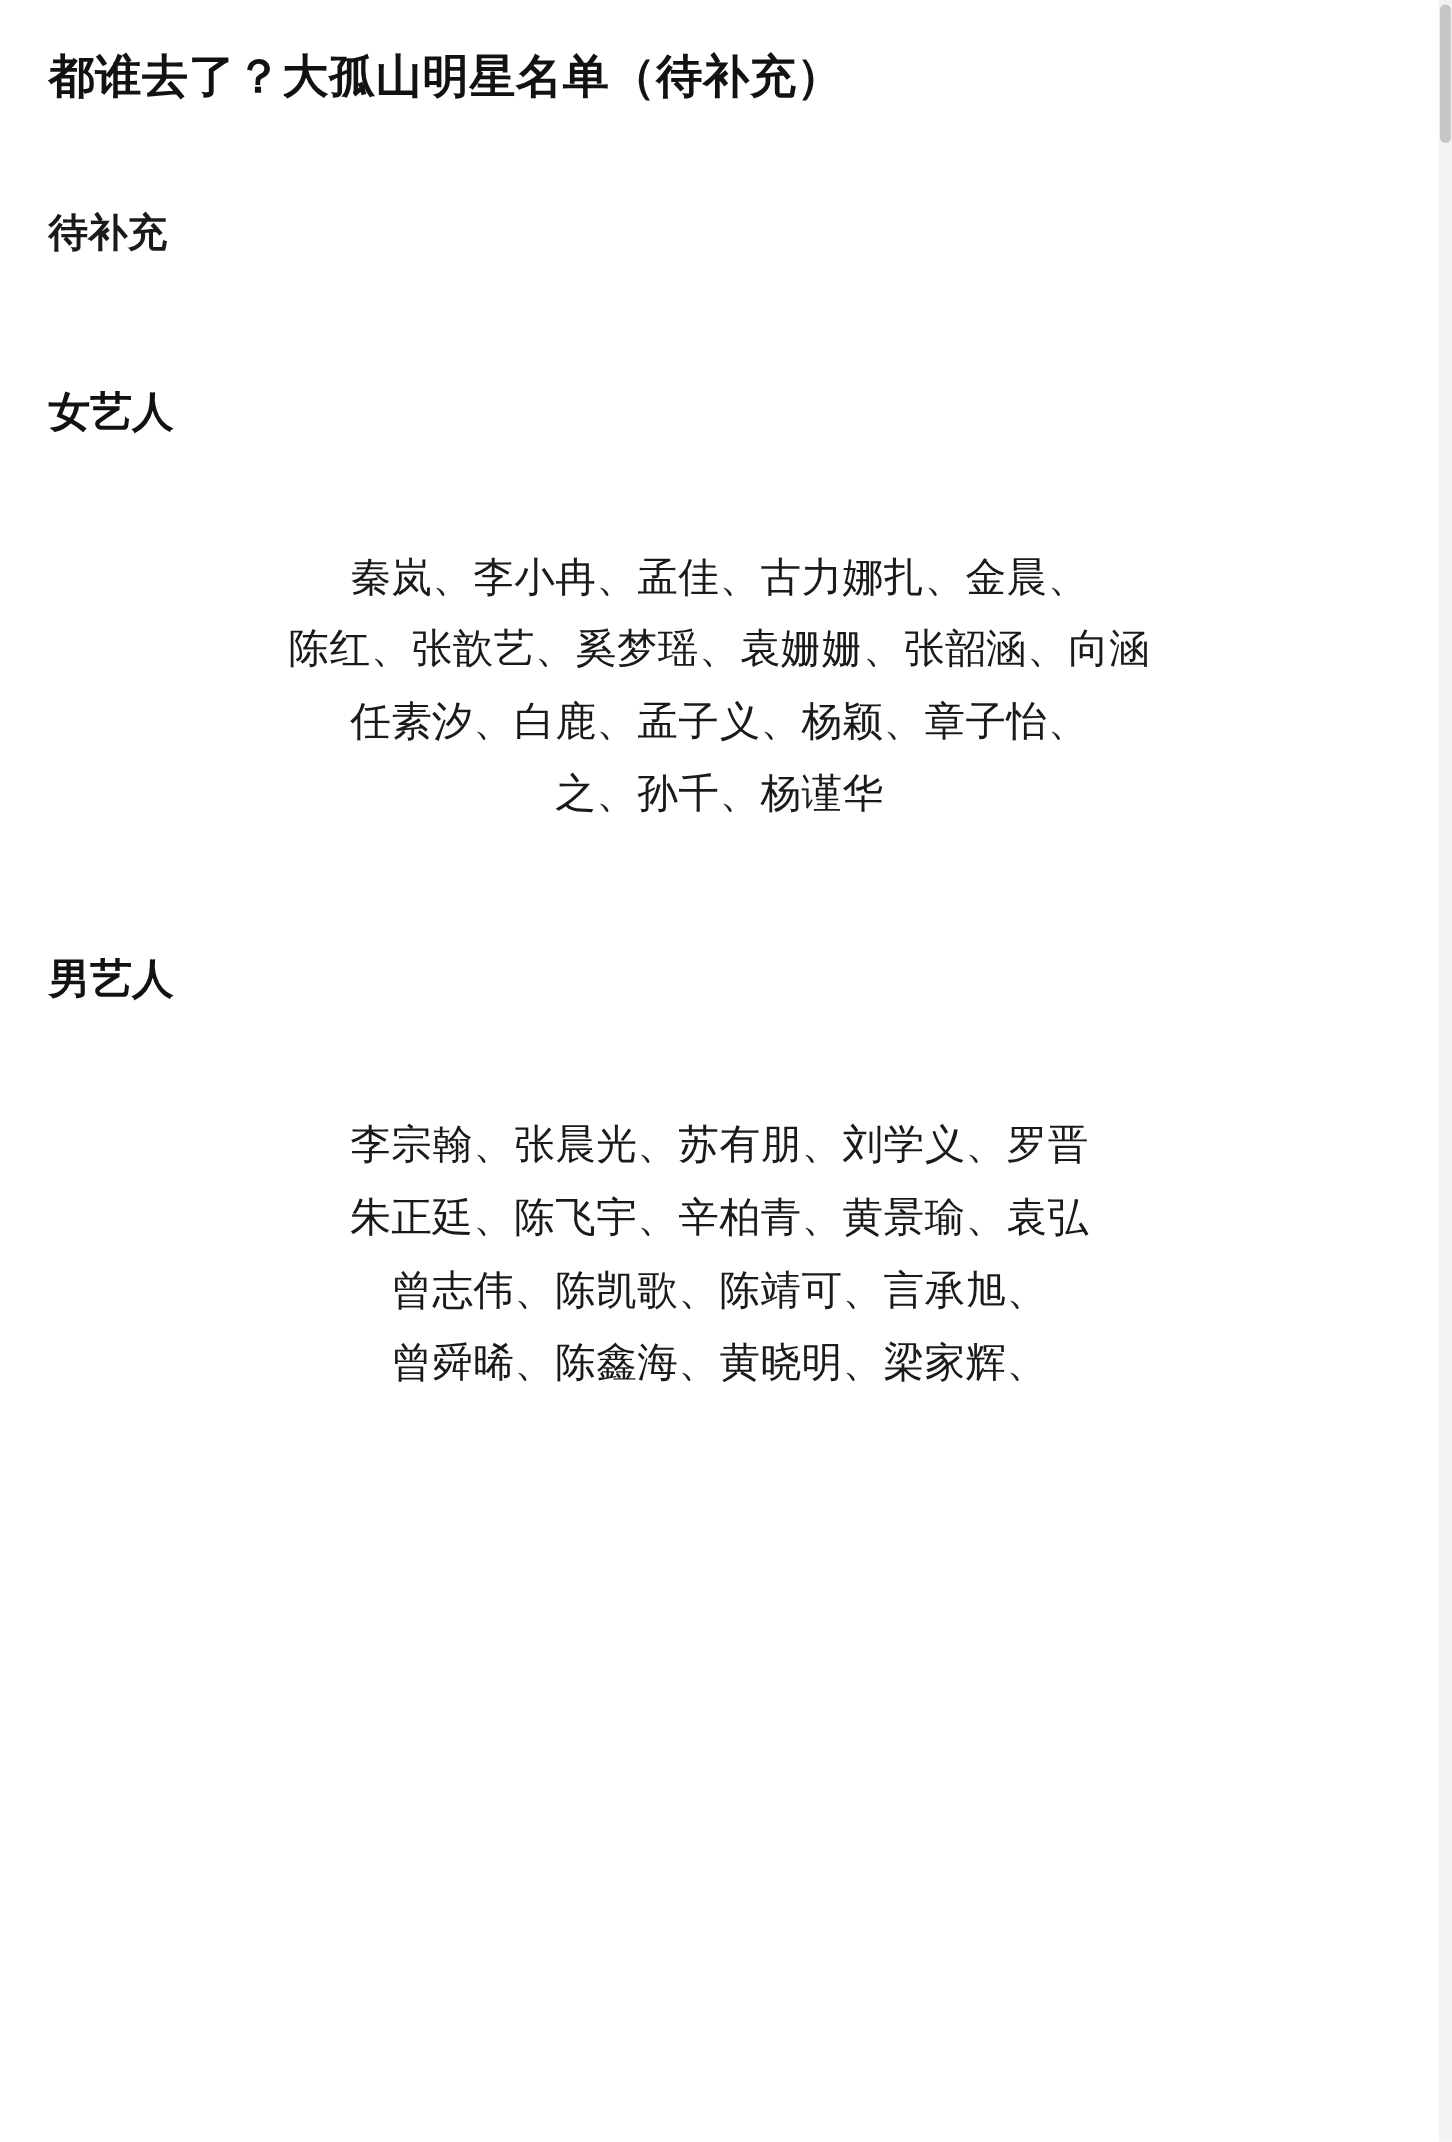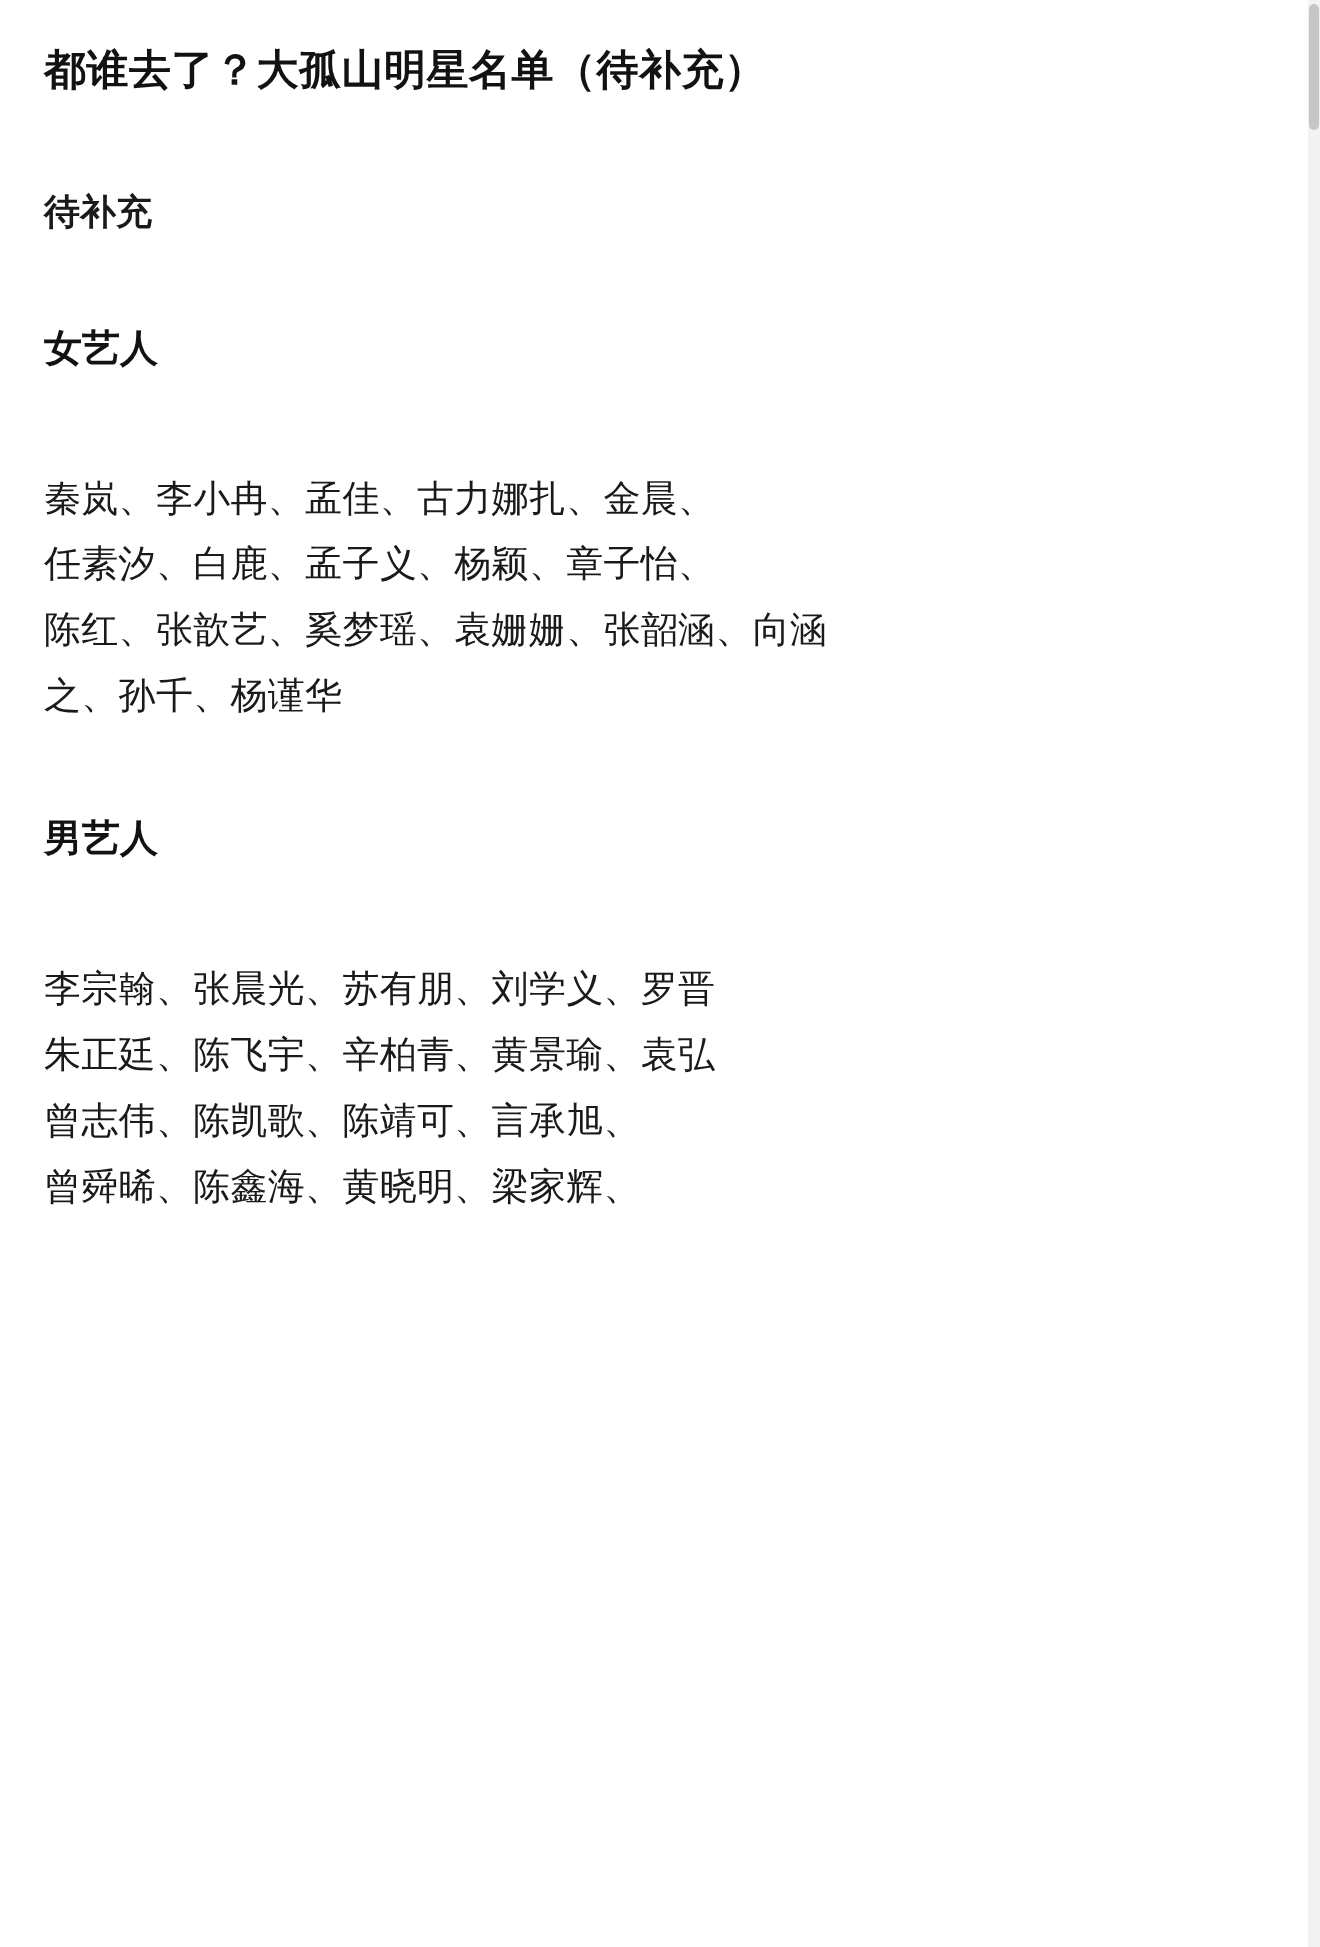--- a/index.html
+++ b/index.html
@@ -41,7 +41,7 @@
   .section-heading {
     font-size: 38px;
     font-weight: bold;
-    margin-top: 84px;
+    margin-top: 110px;
     color: #121212;
   }
   .name-block {

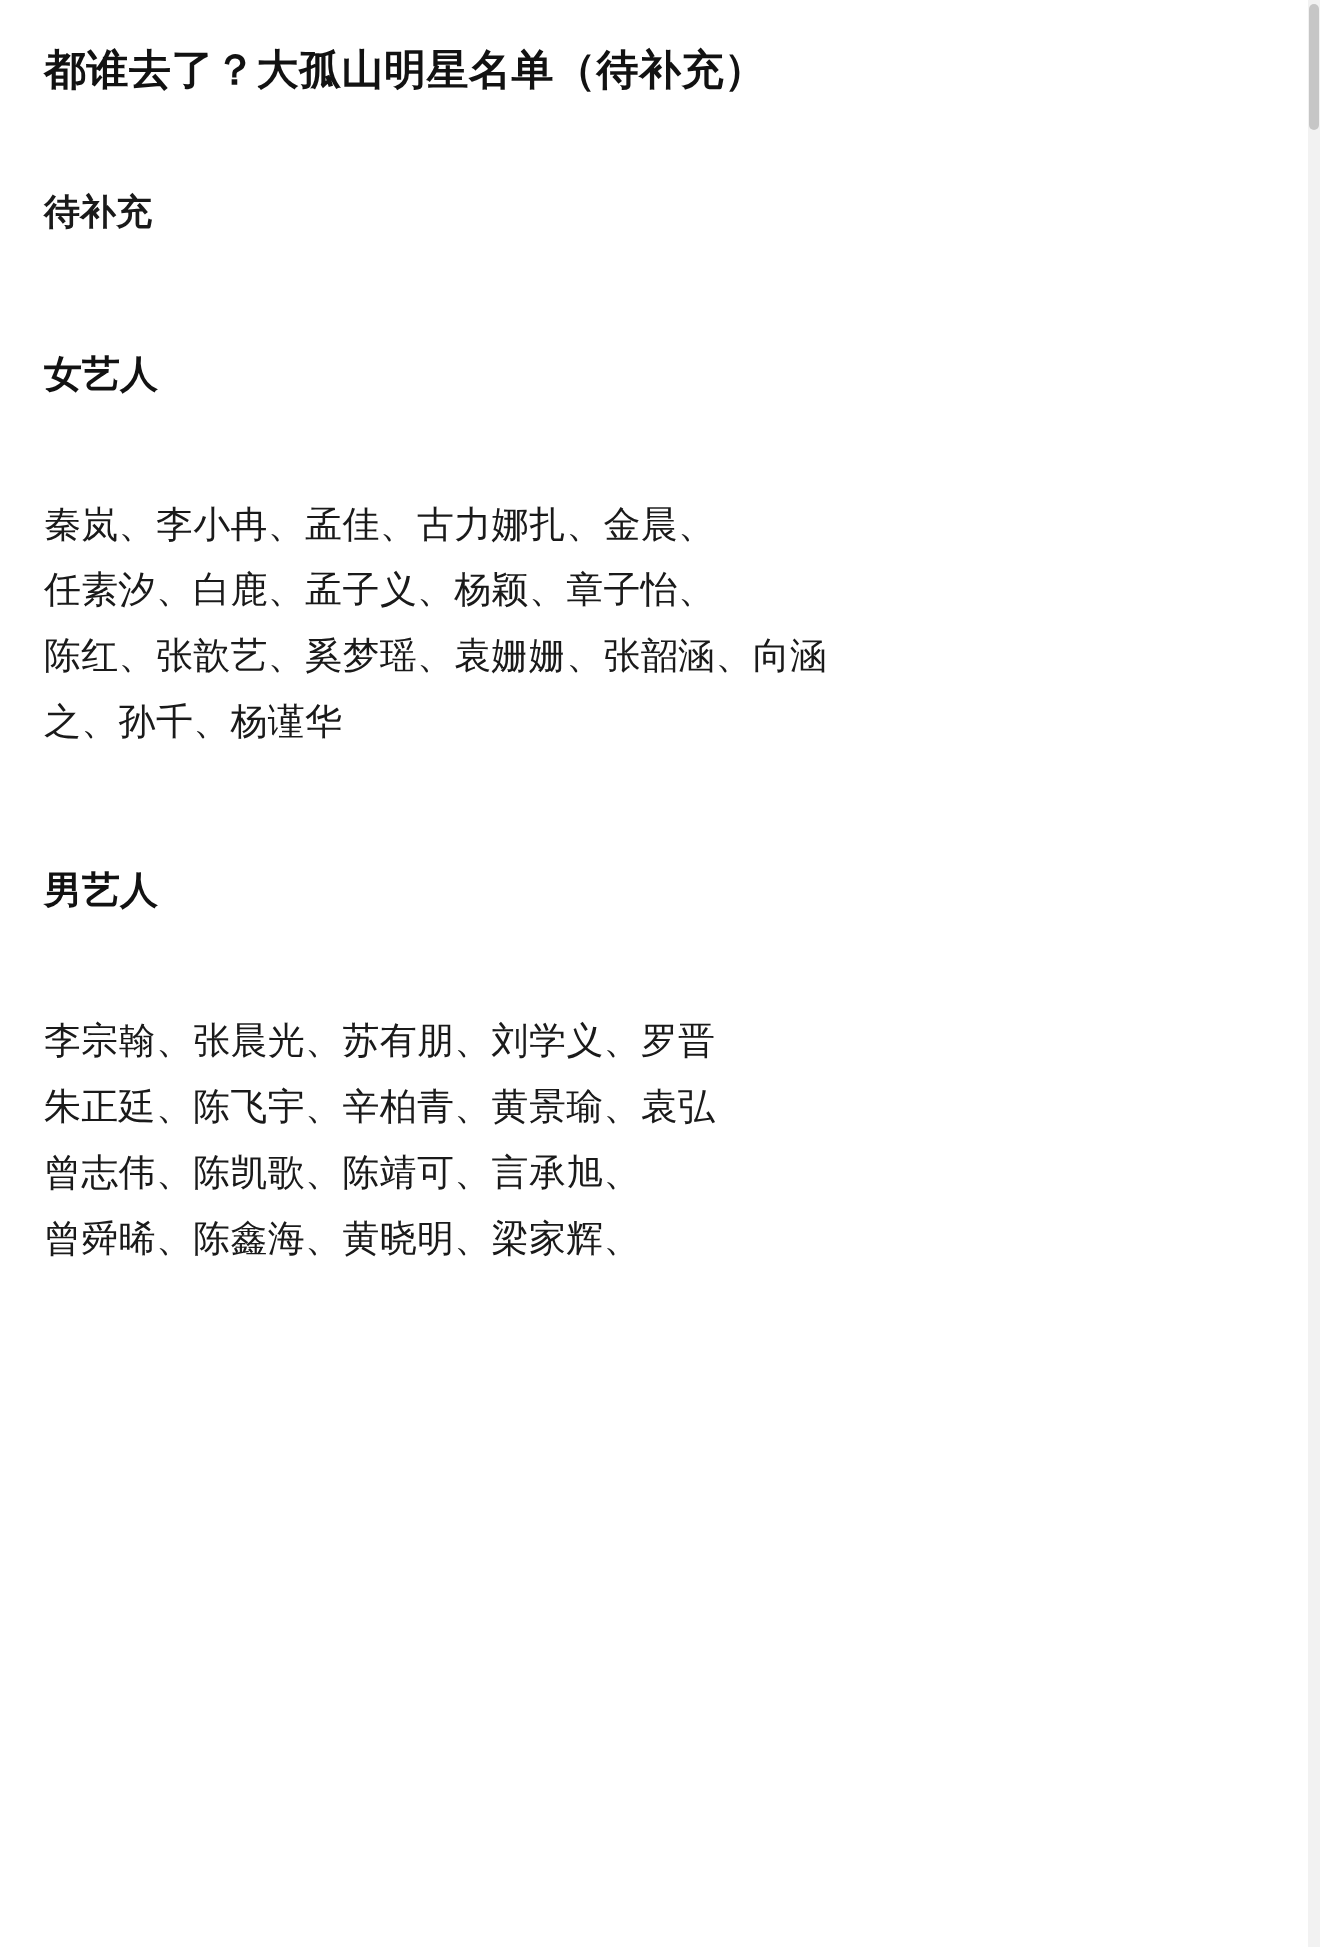--- a/index.html
+++ b/index.html
@@ -50,6 +50,7 @@
     line-height: 1.78;
     color: #1a1a1a;
     letter-spacing: 0.3px;
+    text-align: center;
   }
   .name-line {
     white-space: pre;

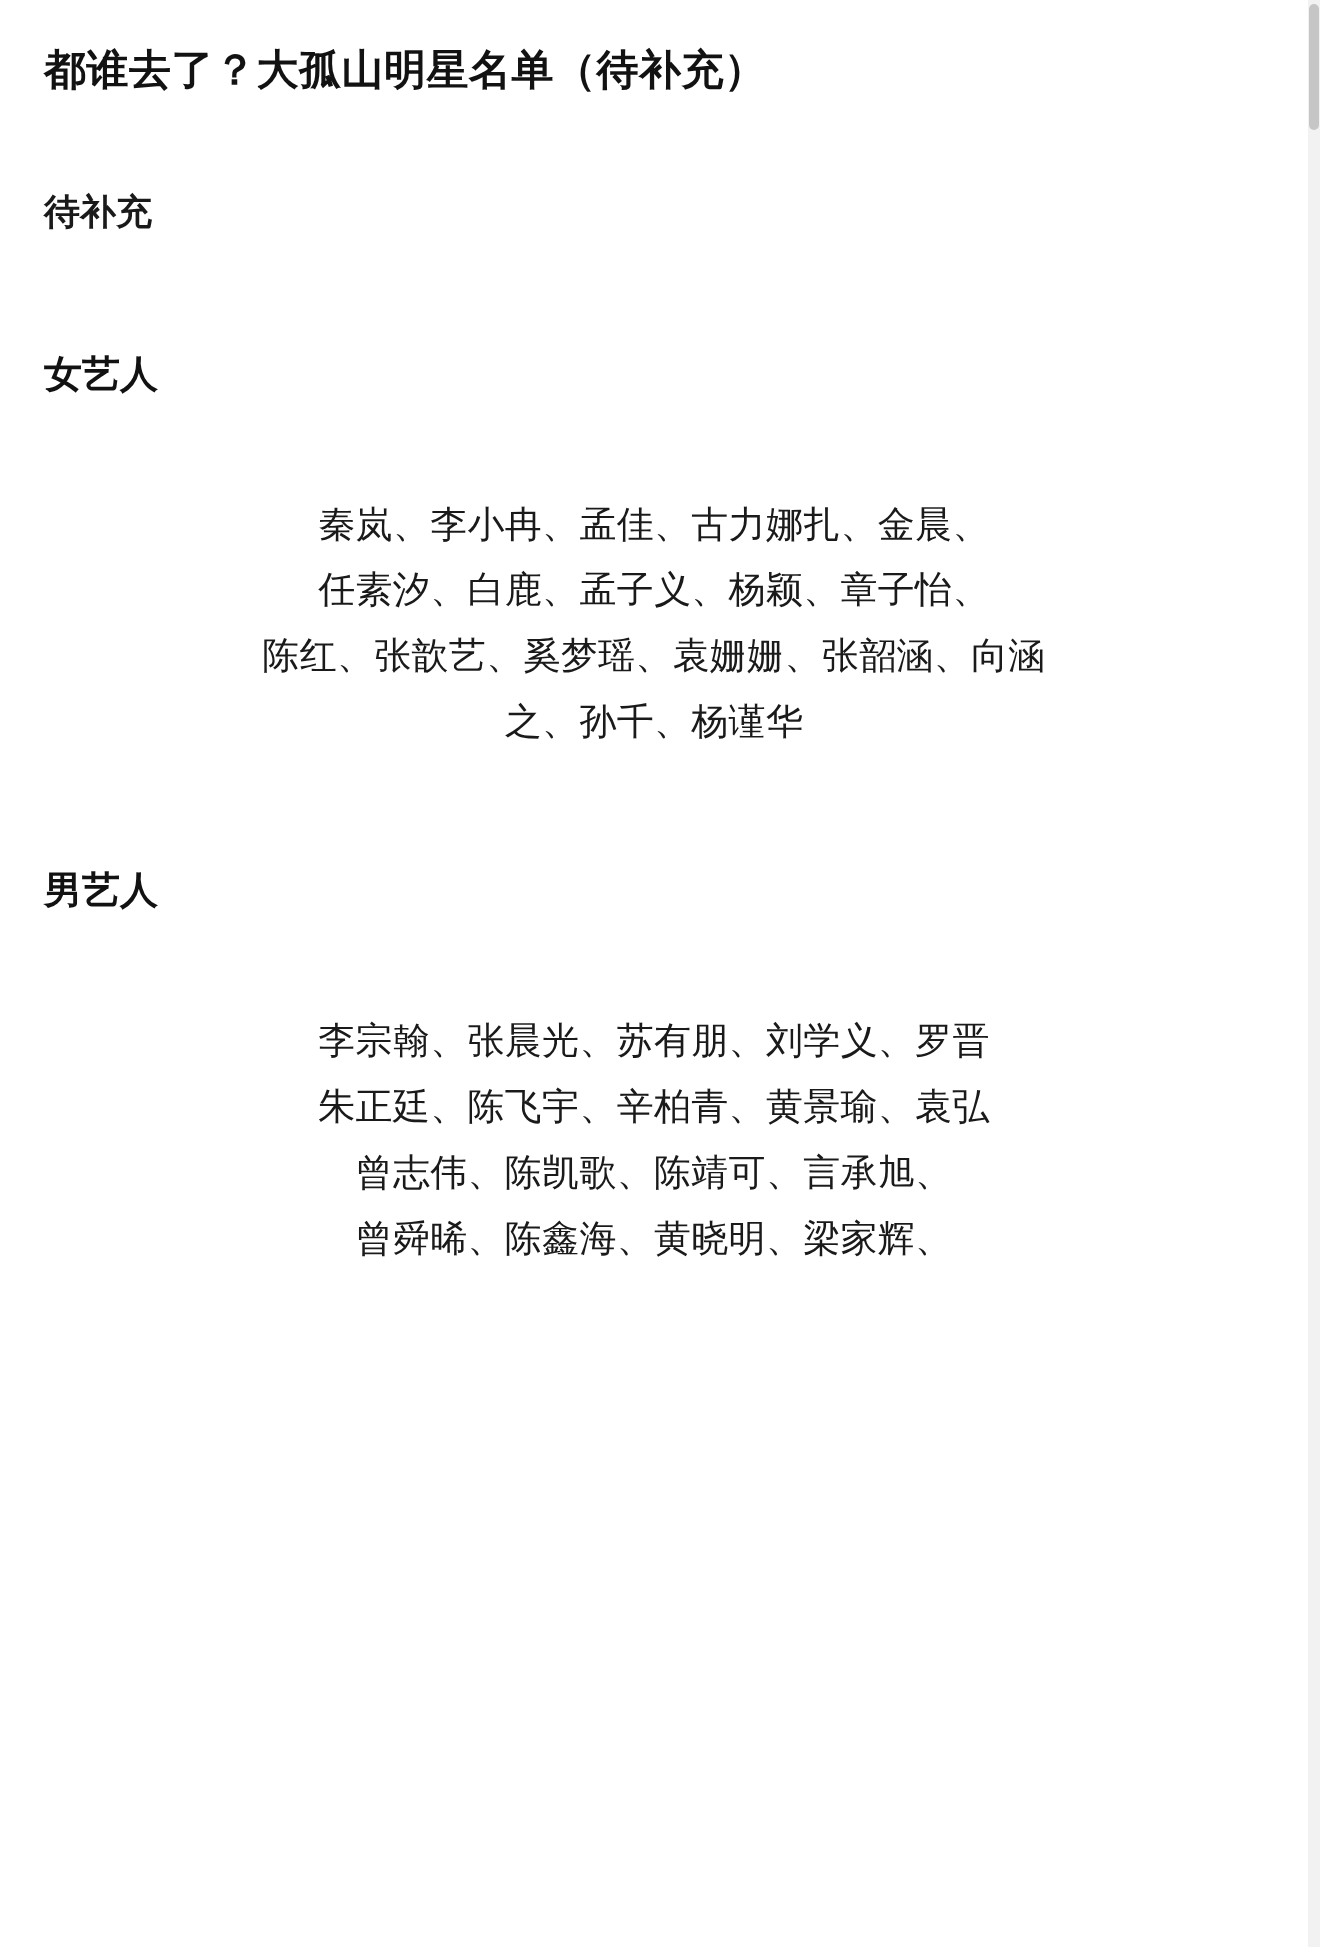--- a/index.html
+++ b/index.html
@@ -86,8 +86,8 @@
 
   <div class="name-block">
     <div class="name-line">秦岚、李小冉、孟佳、古力娜扎、金晨、</div>
+    <div class="name-line">陈红、张歆艺、奚梦瑶、袁姗姗、张韶涵、向涵</div>
     <div class="name-line">任素汐、白鹿、孟子义、杨颖、章子怡、</div>
-    <div class="name-line">陈红、张歆艺、奚梦瑶、袁姗姗、张韶涵、向涵</div>
     <div class="name-line">之、孙千、杨谨华</div>
   </div>
 

